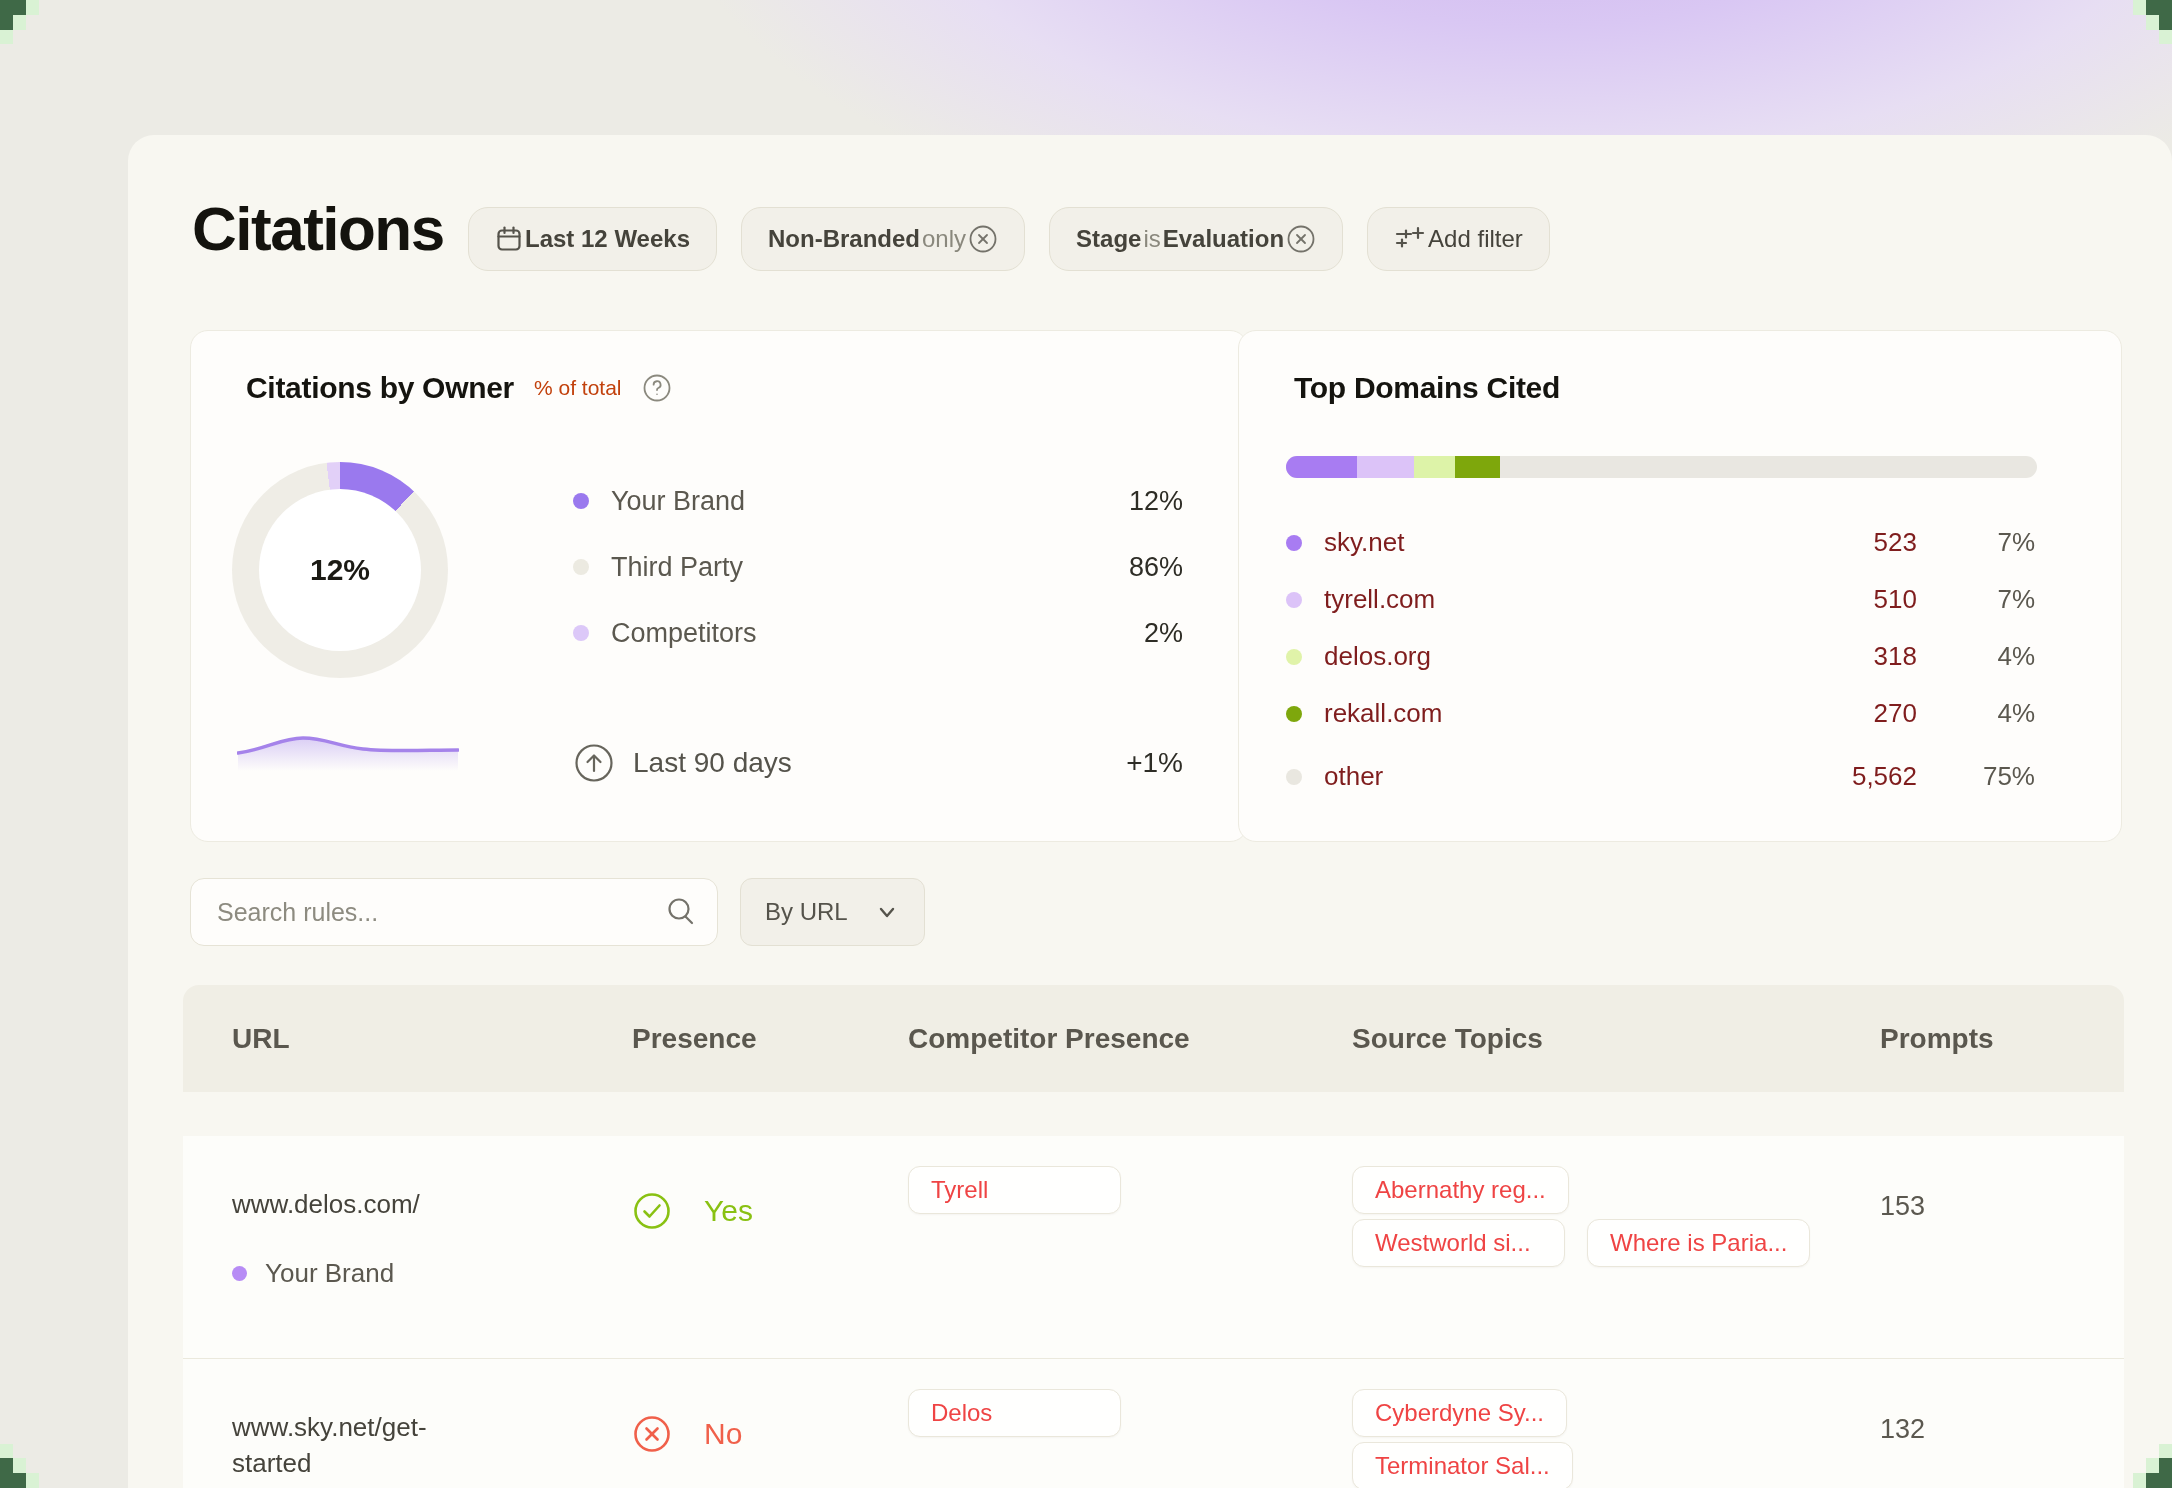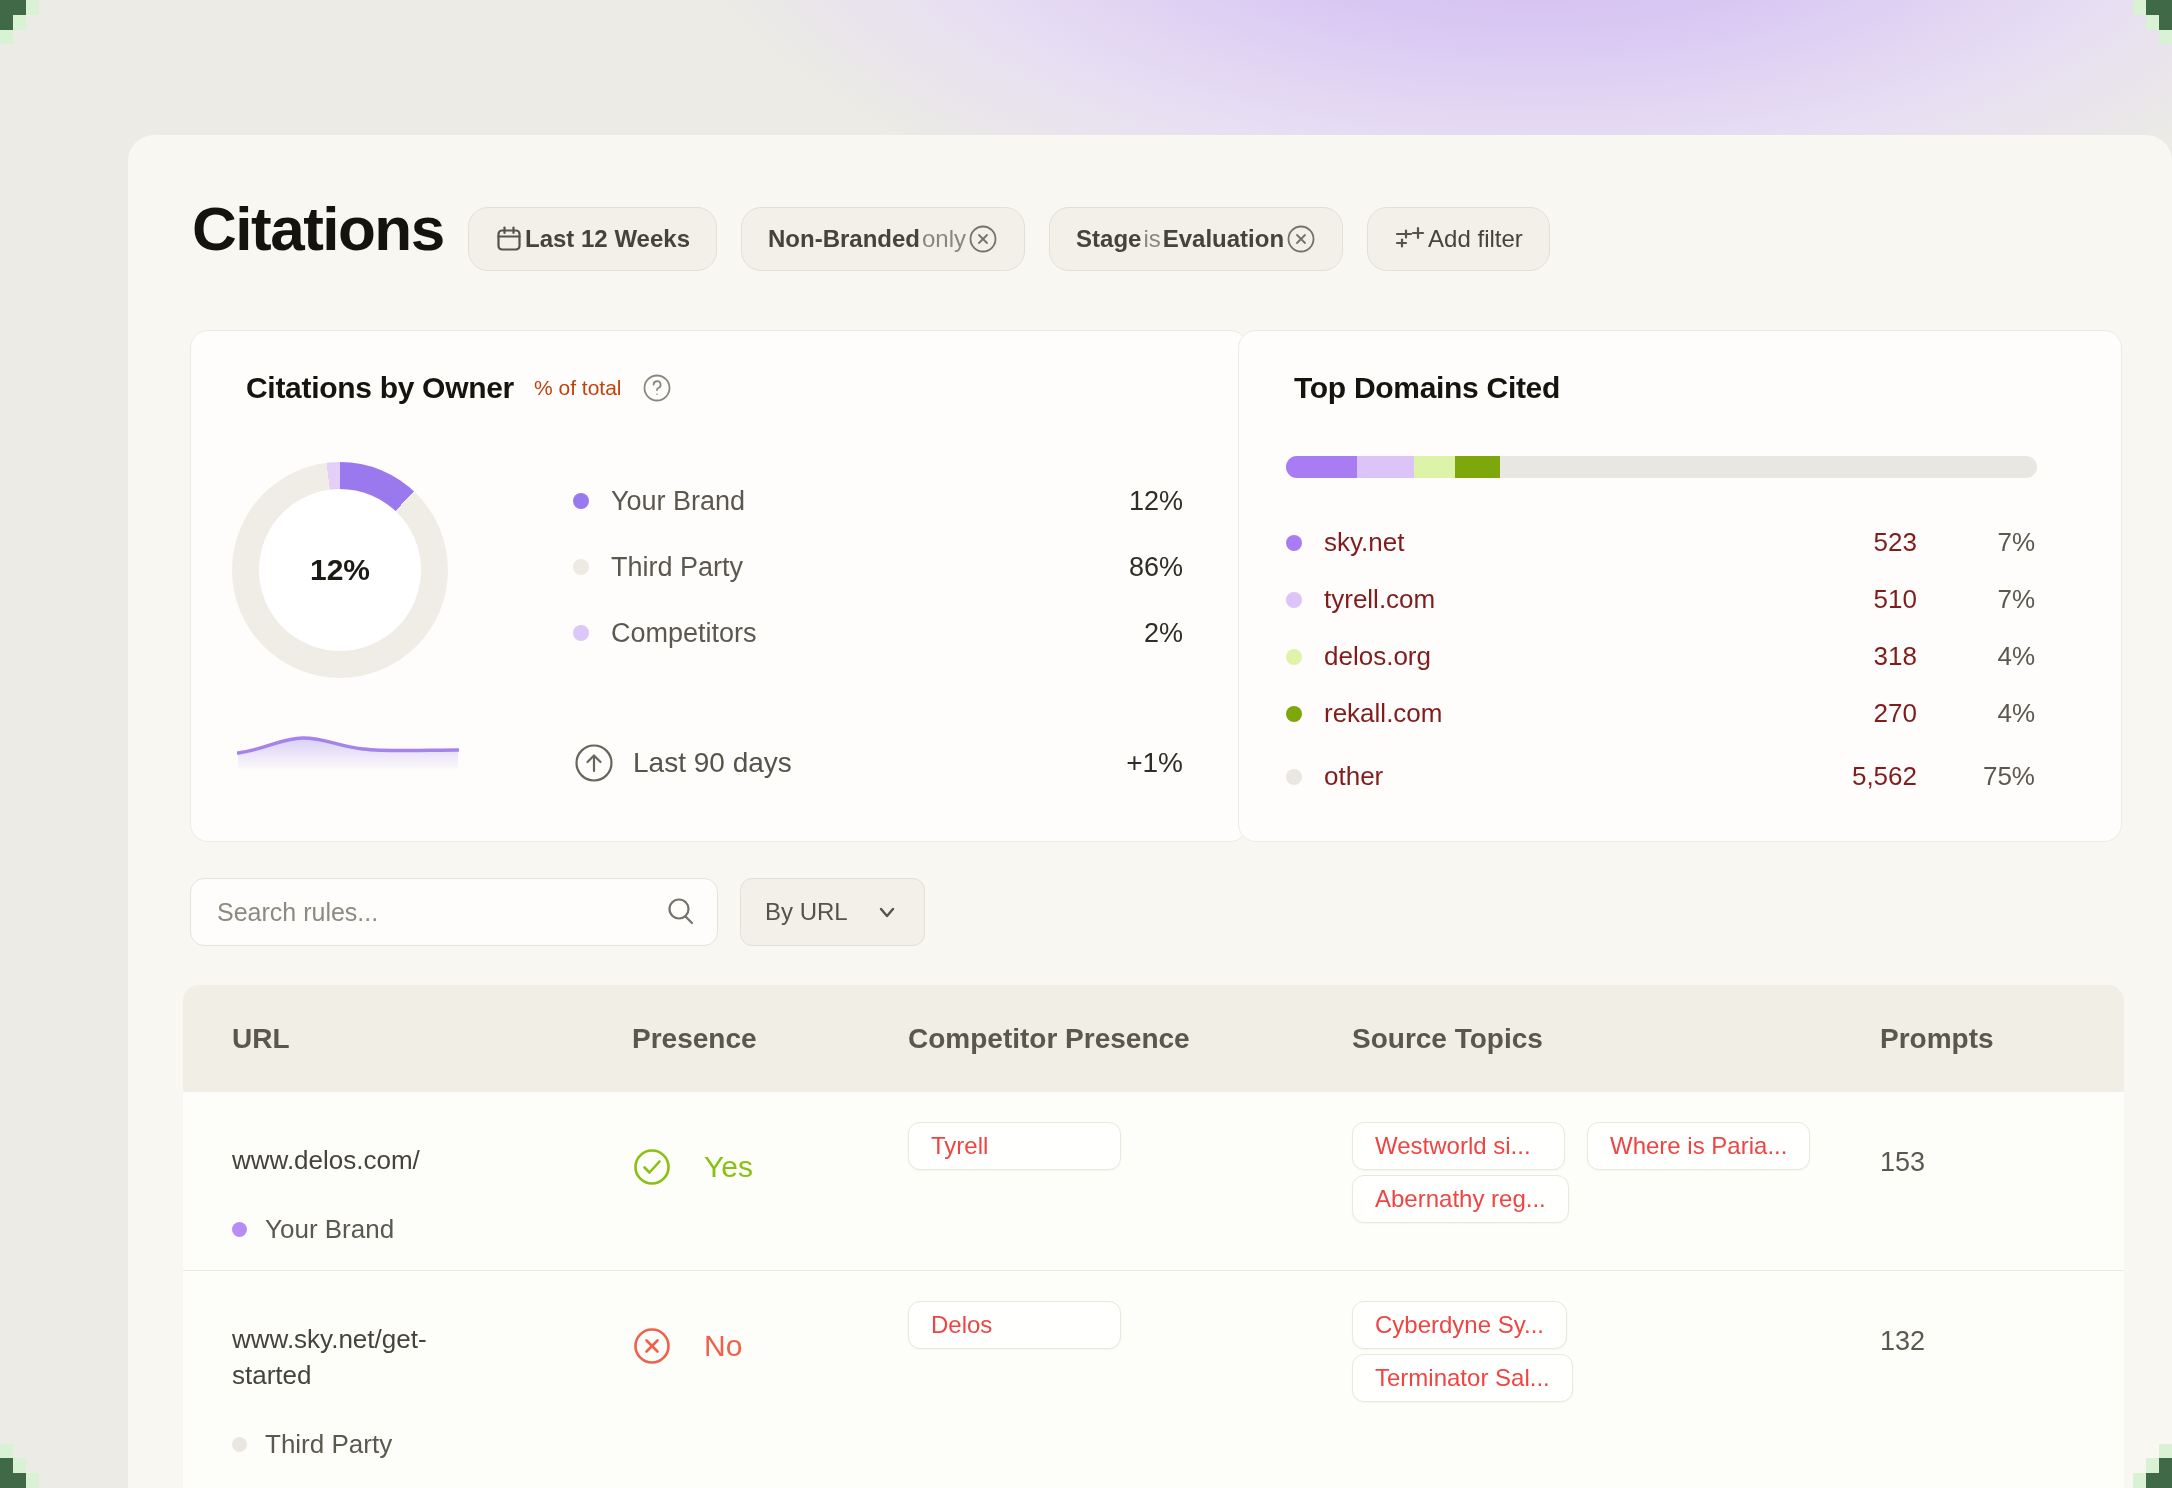--- a/index.html
+++ b/index.html
@@ -89,7 +89,7 @@
     font-size:28px; font-weight:700; color:#5a574e; }
   .thead > div:first-child { padding-left:49px; }
   .tbody { background:#fdfdfa; }
-  .trow { display:grid; grid-template-columns:449px 276px 444px 528px 1fr; border-top:1.5px solid #ebe9dd; }
+  .trow { display:grid; grid-template-columns:449px 276px 444px 528px 1fr; border-top:1.5px solid #ebe9dd;margin-top:44px; }
   .trow:first-child { border-top:none; }
   .trow-1 { height:178px; }
   .trow-2 { height:260px; }

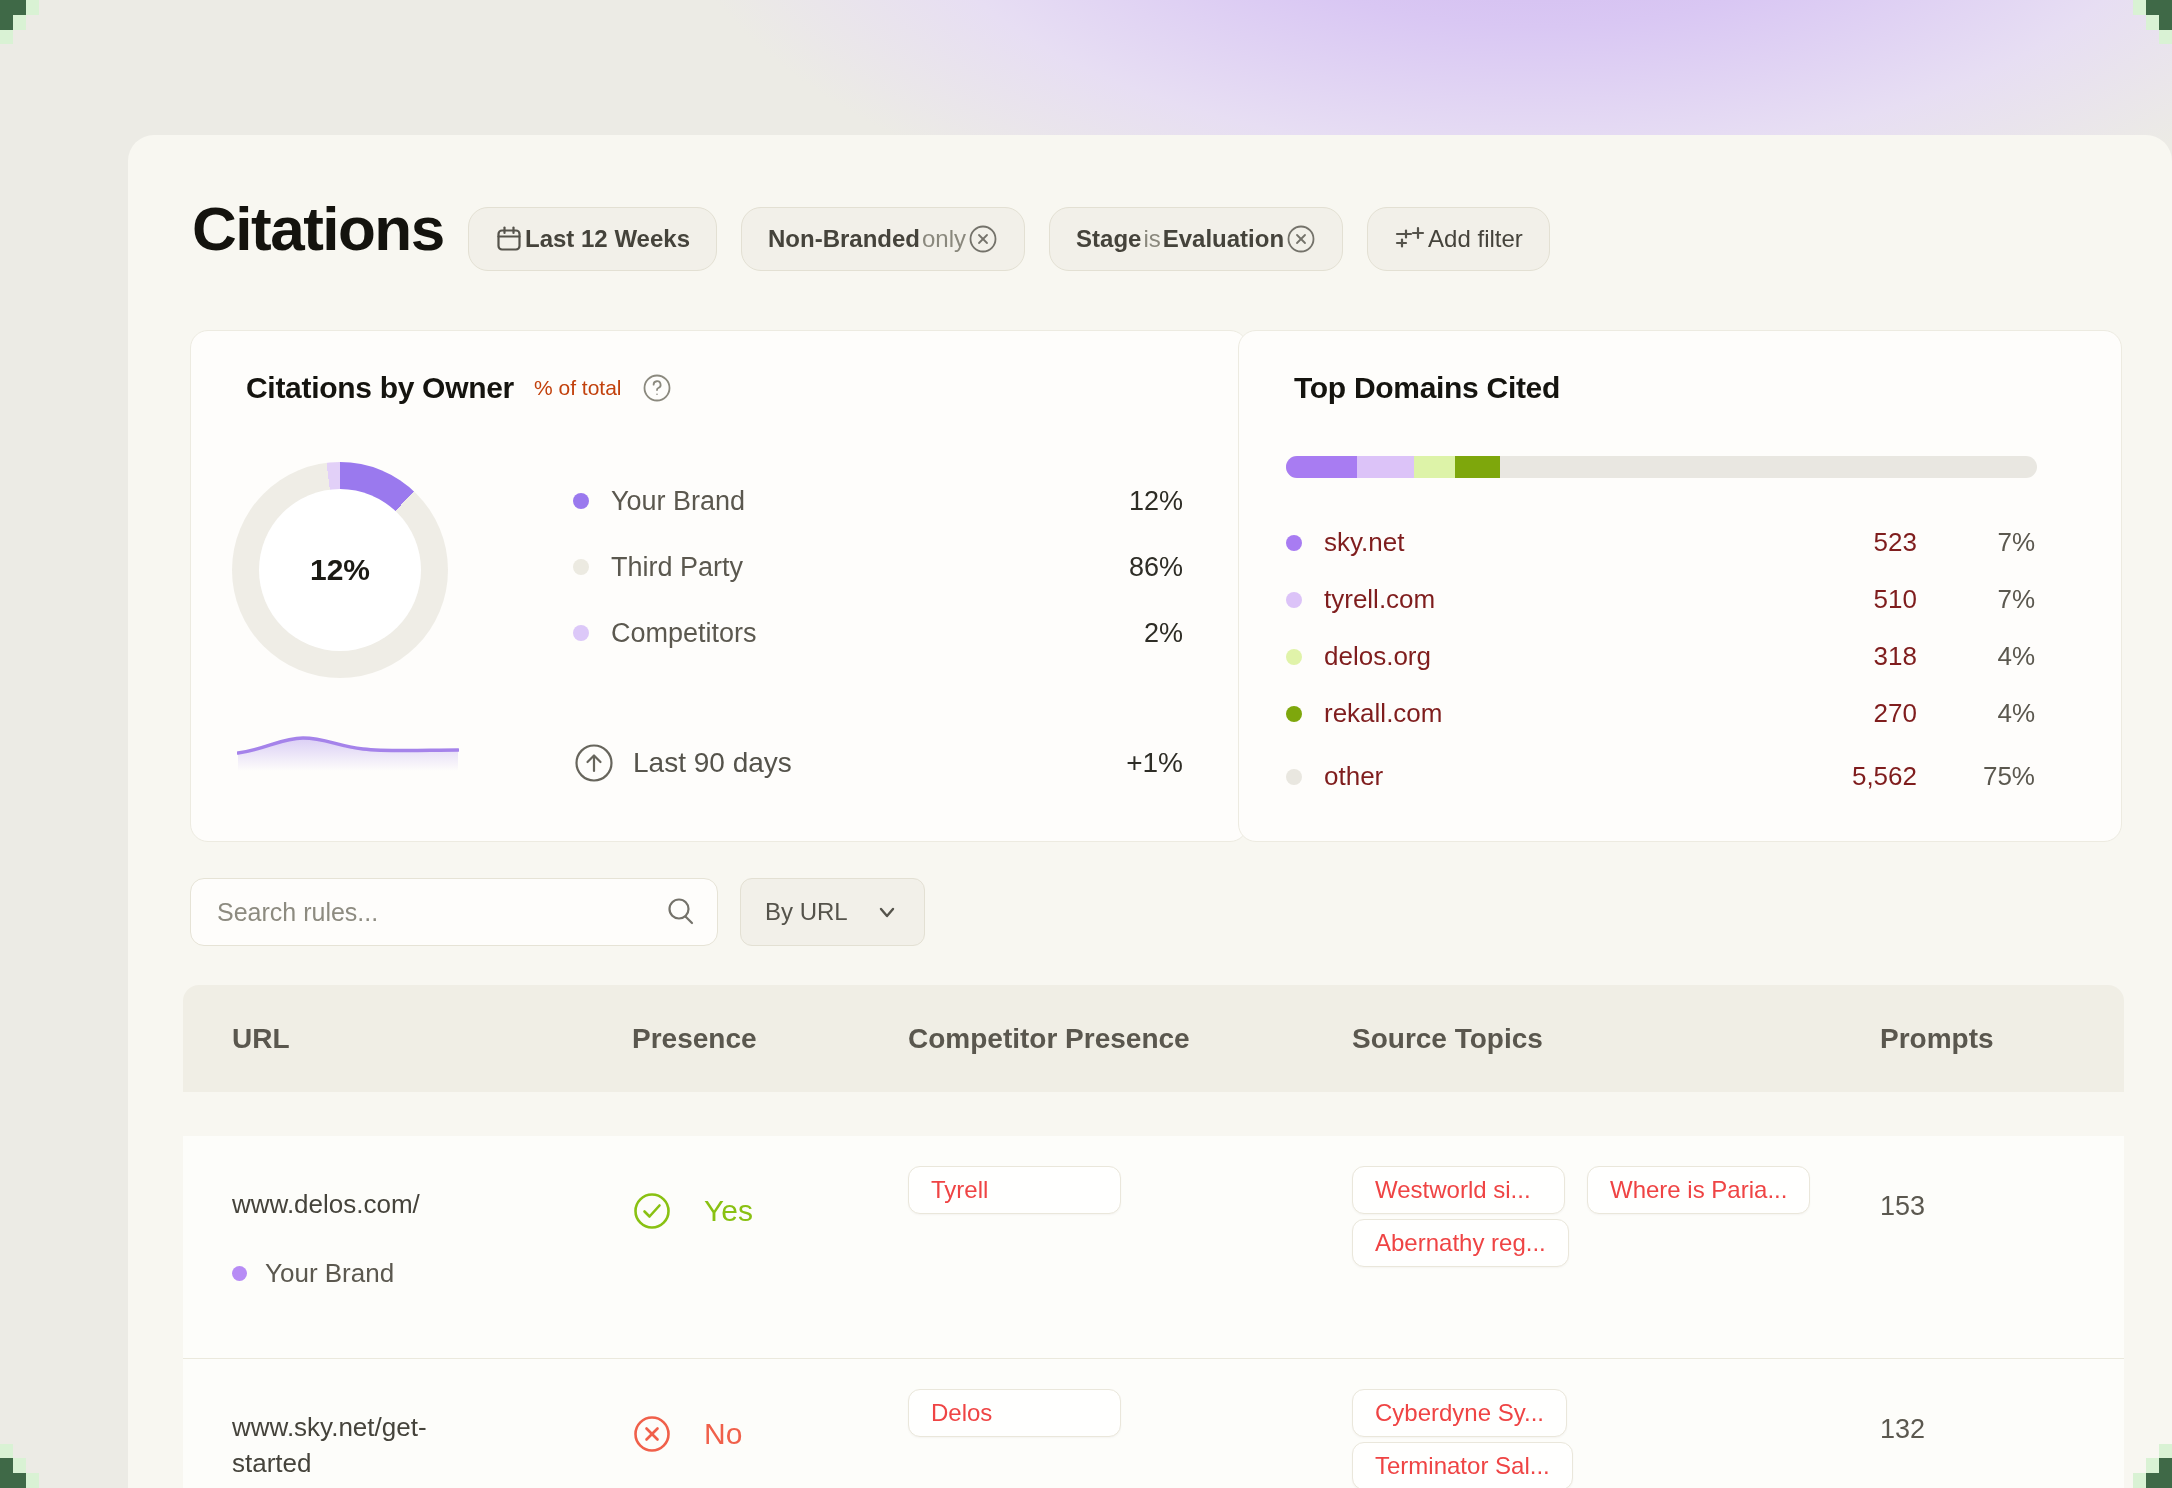--- a/index.html
+++ b/index.html
@@ -333,11 +333,11 @@
         </div>
         <div class="cell-topics">
           <div class="topic-line">
+            <span class="pill">Abernathy reg...</span>
+          </div>
+          <div class="topic-line">
             <span class="pill">Westworld si...</span>
             <span class="pill">Where is Paria...</span>
-          </div>
-          <div class="topic-line">
-            <span class="pill">Abernathy reg...</span>
           </div>
         </div>
         <div class="cell-prompts">153</div>

